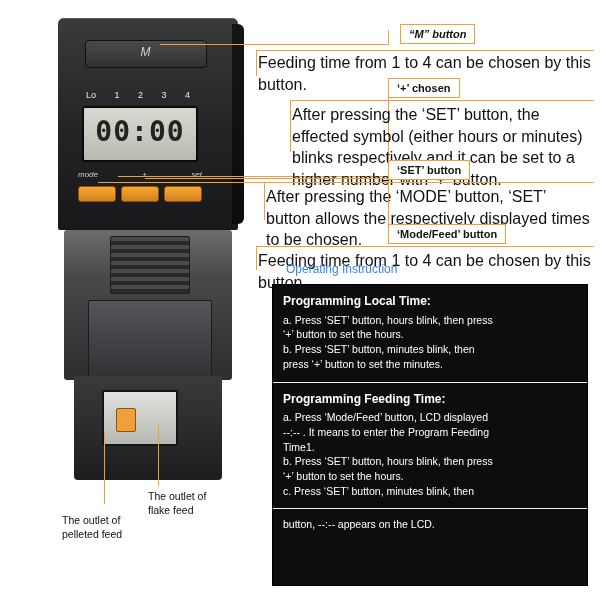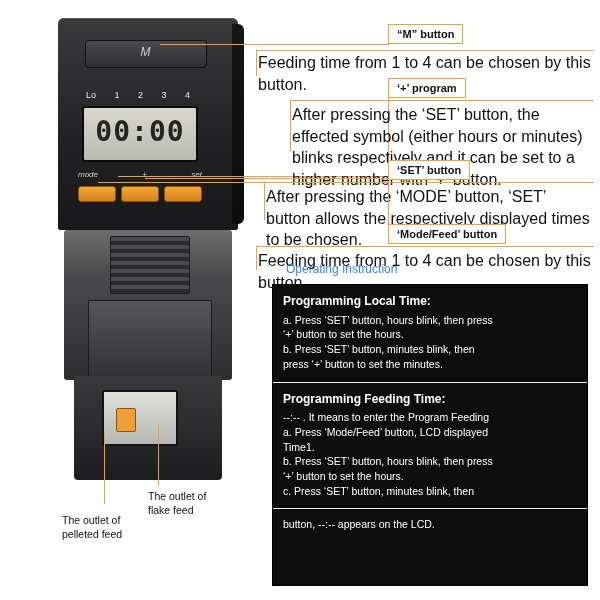--- a/index.html
+++ b/index.html
@@ -194,7 +194,7 @@
 
   <div class="lead" style="left:160px;top:44px;width:228px;height:1px;"></div>
   <div class="lead" style="left:388px;top:30px;width:1px;height:15px;"></div>
-  <div class="callout" style="left:388px;top:24px;">“M” button</div>
+  <div class="callout" style="left:400px;top:24px;font-style:italic;">“M” button</div>
   <div class="desc" style="left:258px;top:52px;width:336px;">Feeding time from 1 to 4 can be chosen by this button.</div>
   <div class="lead" style="left:256px;top:50px;width:338px;height:1px;"></div>
   <div class="lead" style="left:256px;top:50px;width:1px;height:26px;"></div>

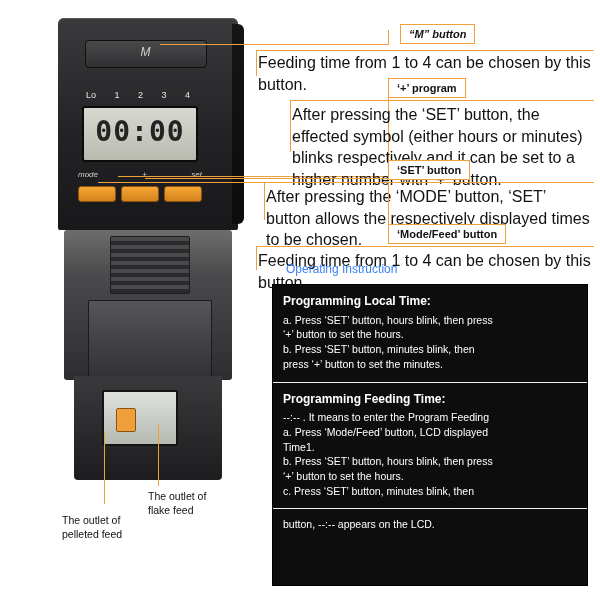--- a/index.html
+++ b/index.html
@@ -201,7 +201,7 @@
 
   <div class="lead" style="left:118px;top:176px;width:270px;height:1px;"></div>
   <div class="lead" style="left:388px;top:90px;width:1px;height:87px;"></div>
-  <div class="callout" style="left:388px;top:78px;">‘+’ program</div>
+  <div class="callout" style="left:388px;top:78px;">‘+’ chosen</div>
   <div class="desc" style="left:292px;top:104px;width:300px;">After pressing the ‘SET’ button, the effected symbol (either hours or minutes) blinks respectively and it can be set to a higher number with ‘+’ button.</div>
   <div class="lead" style="left:290px;top:100px;width:304px;height:1px;"></div>
   <div class="lead" style="left:290px;top:100px;width:1px;height:52px;"></div>

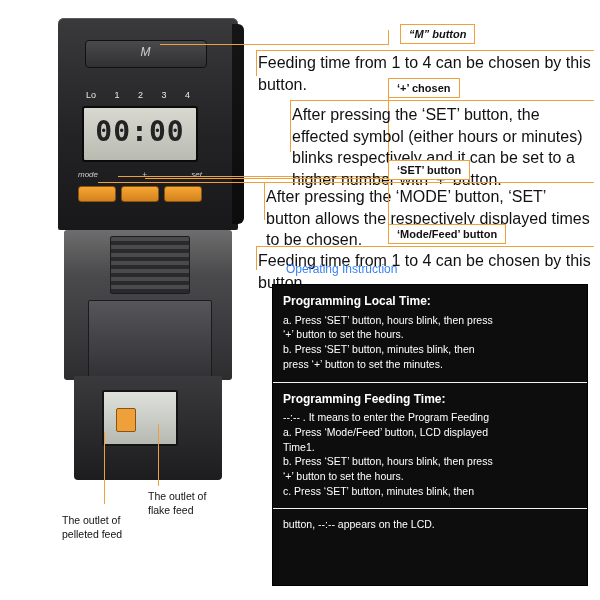--- a/index.html
+++ b/index.html
@@ -237,8 +237,8 @@
     <div class="panel-sec">
       <h4>Programming Feeding Time:</h4>
       <p>
-          <span class="ind">     --:-- . It means to enter the Program Feeding</span>
-         <span class="ind">a. Press ‘Mode/Feed’ button, LCD displayed</span>
+          <span class="ind">a. Press ‘Mode/Feed’ button, LCD displayed</span>
+         <span class="ind">     --:-- . It means to enter the Program Feeding</span>
          <span class="ind">     Time1.</span>
          <span class="ind">b. Press ‘SET’ button, hours blink, then press</span>
          <span class="ind">     ‘+’ button to set the hours.</span>

